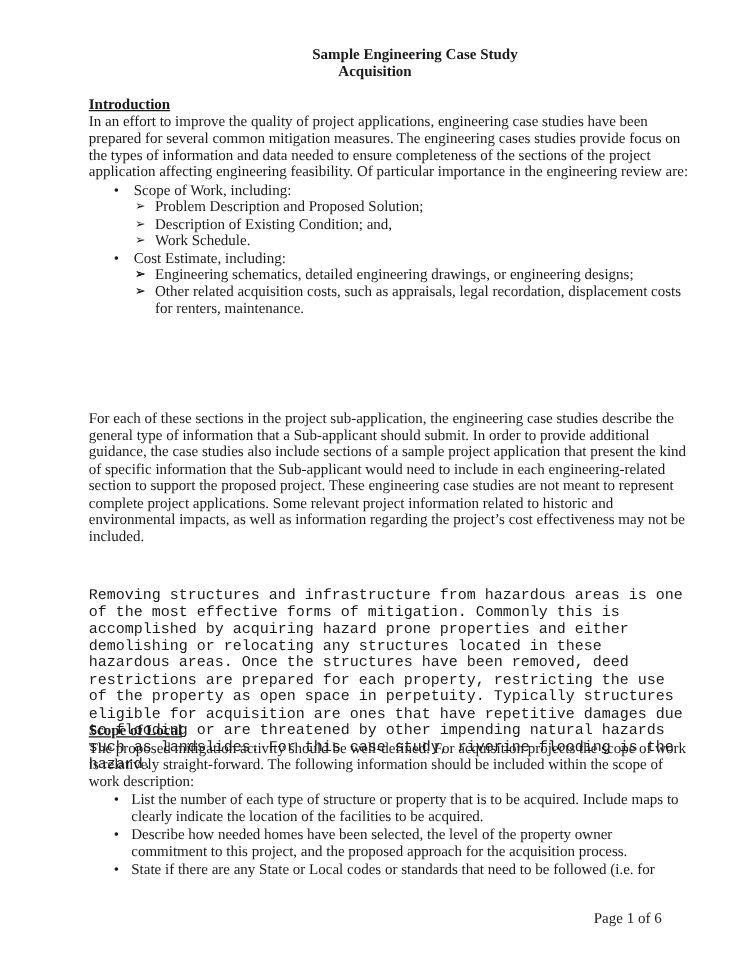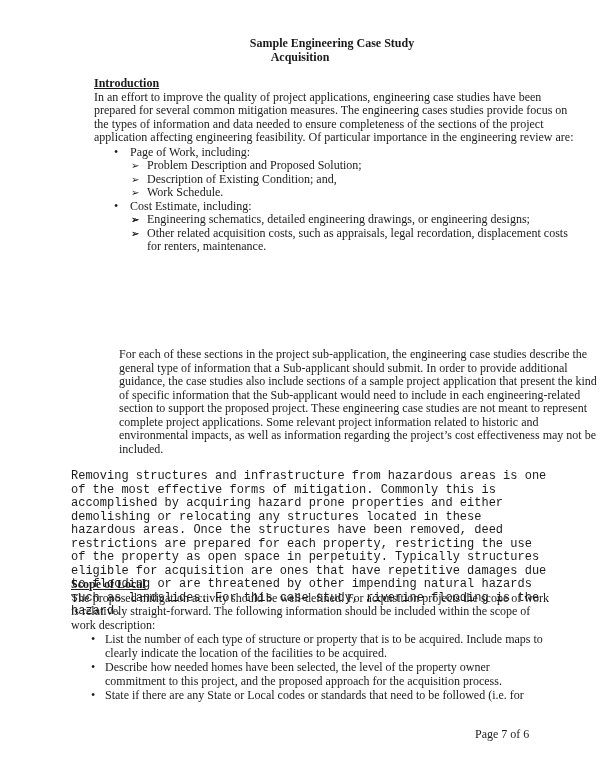--- a/index.html
+++ b/index.html
@@ -24,7 +24,7 @@
 <div class="title" style="top:36px;padding-left:32px;">Sample Engineering Case Study</div>
 <div class="title" style="top:50px;">Acquisition</div>
 
-<div class="block" style="top:77px;margin-left:23px;">
+<div class="block" style="top:77px;">
   <div class="heading">Introduction</div>
   <p style="margin-bottom:1px;">In an effort to improve the quality of project applications, engineering case studies have been prepared for several common mitigation measures.  The engineering cases studies provide focus on the types of information and data needed to ensure completeness of the sections of the project application affecting engineering feasibility.  Of particular importance in the engineering review are:</p>
   <ul>

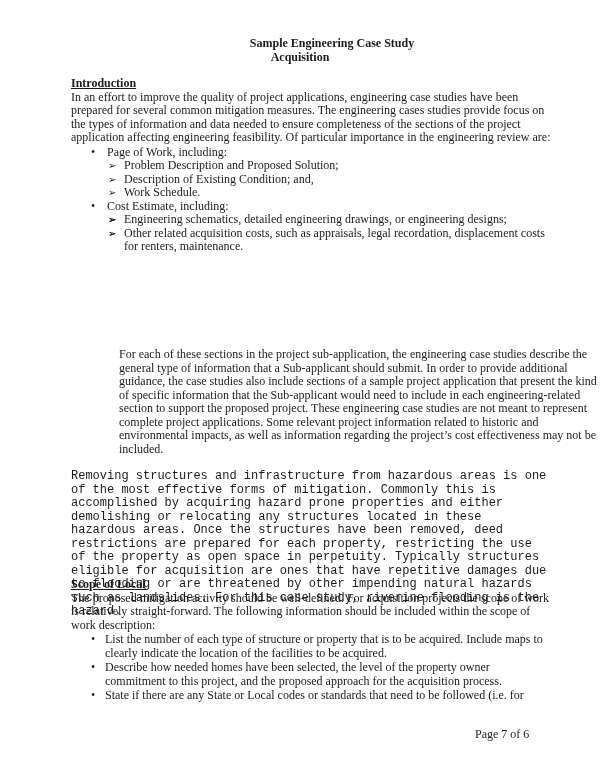--- a/index.html
+++ b/index.html
@@ -30,7 +30,7 @@
   <ul>
     <li class="l1">
       <span class="bul">•</span>
-      <span>Page of Work, including:</span>
+      <span>Scope of Work, including:</span>
     </li>
     <li class="l2"><span class="arr">➢</span><span>Problem Description and Proposed Solution;</span></li>
     <li class="l2"><span class="arr">➢</span><span>Description of Existing Condition; and,</span></li>

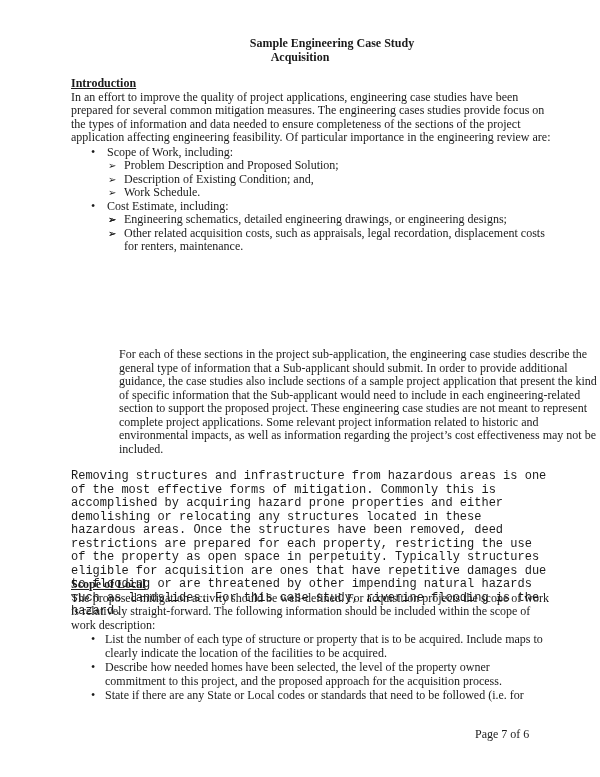--- a/index.html
+++ b/index.html
@@ -47,7 +47,7 @@
   </ul>
 </div>
 
-<div class="block" style="top:348px;margin-left:48px;">
+<div class="block" style="top:328px;">
   <p>For each of these sections in the project sub-application, the engineering case studies describe the general type of information that a Sub-applicant should submit.  In order to provide additional guidance, the case studies also include sections of a sample project application that present the kind of specific information that the Sub-applicant would need to include in each engineering-related section to support the proposed project.  These engineering case studies are not meant to represent complete project applications.  Some relevant project information related to historic and environmental impacts, as well as information regarding the project’s cost effectiveness may not be included.</p>
 </div>
 

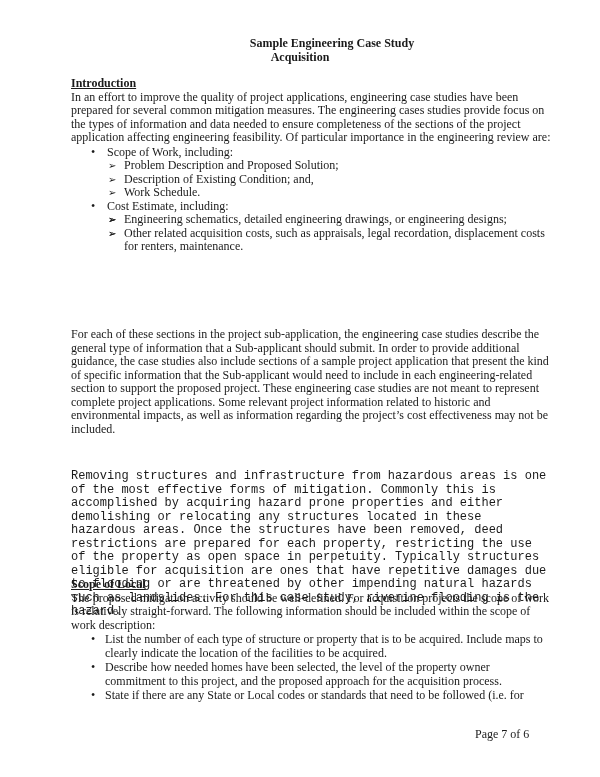--- a/index.html
+++ b/index.html
@@ -65,6 +65,6 @@
   </ul>
 </div>
 
-<div class="footer">Page 7 of 6</div>
+<div class="footer">Page 1 of 6</div>
 
 </body></html>

